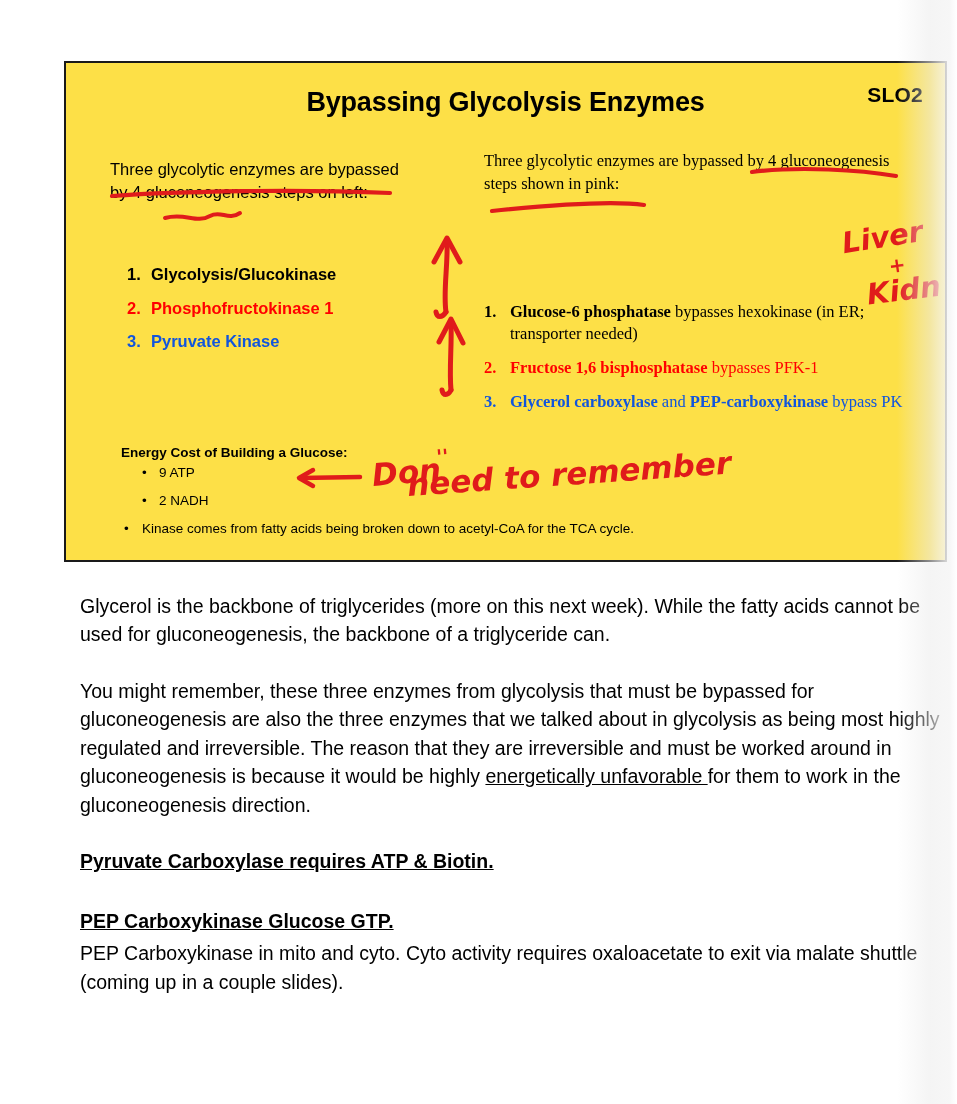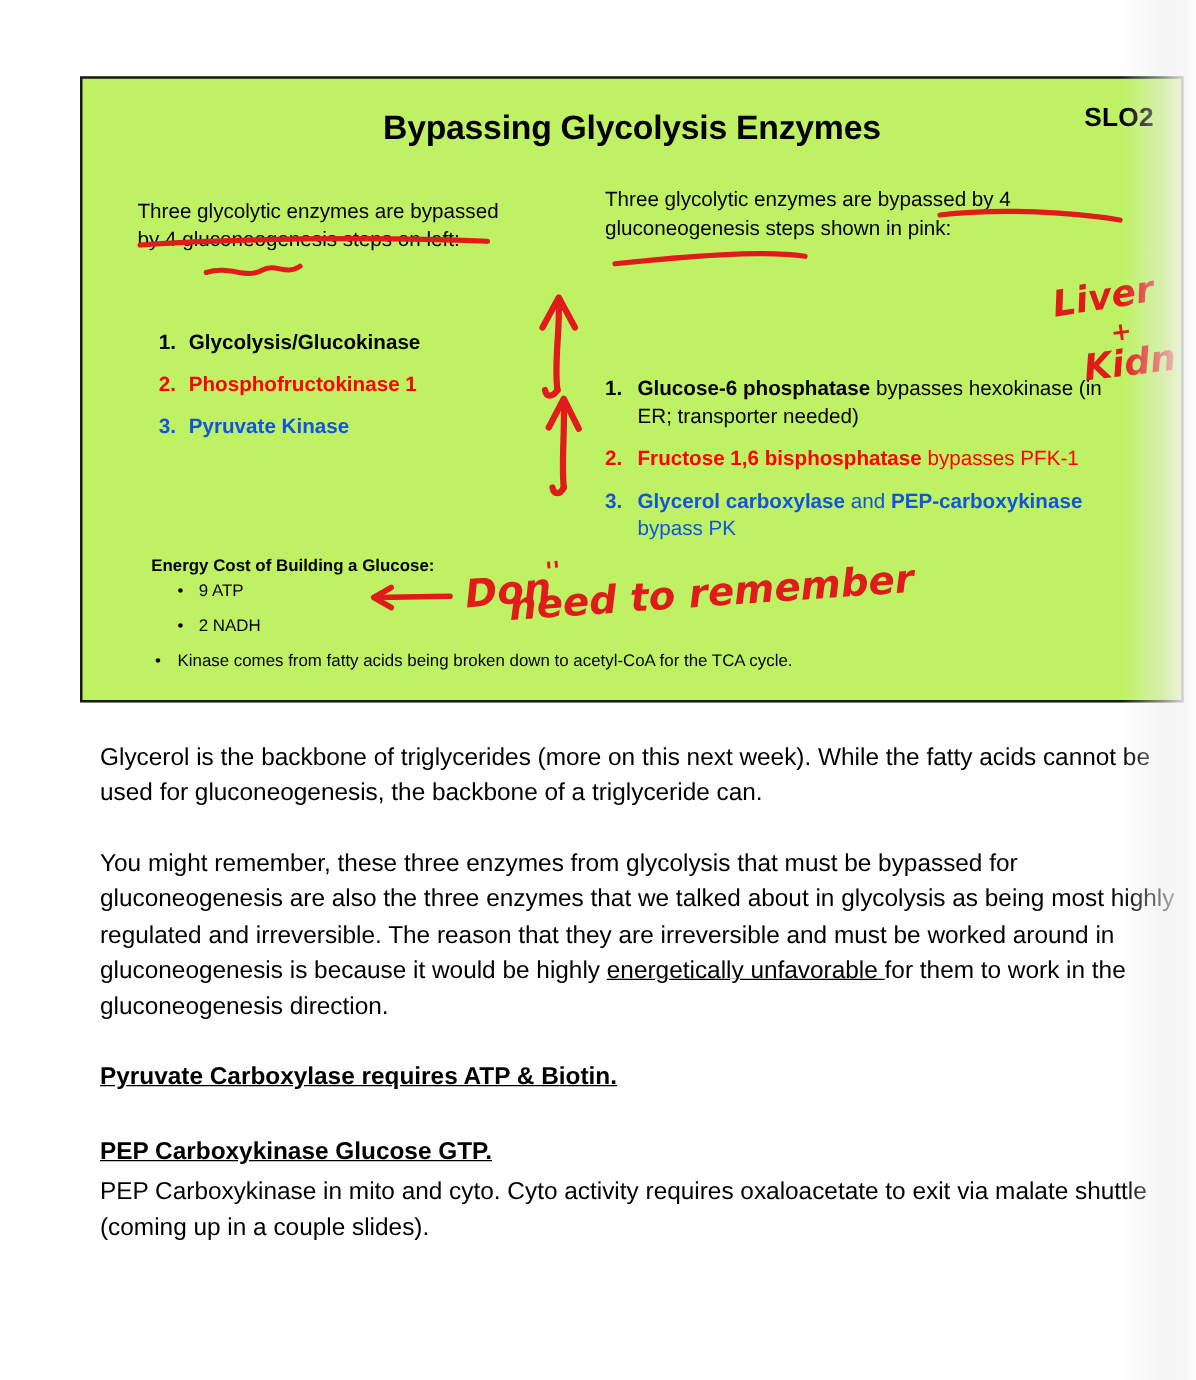--- a/index.html
+++ b/index.html
@@ -34,7 +34,7 @@
     width: 883px;
     height: 501px;
     border: 2.5px solid #1a1a1a;
-    background: #bef264;
+    background: #fde047;
     box-sizing: border-box;
   }
 

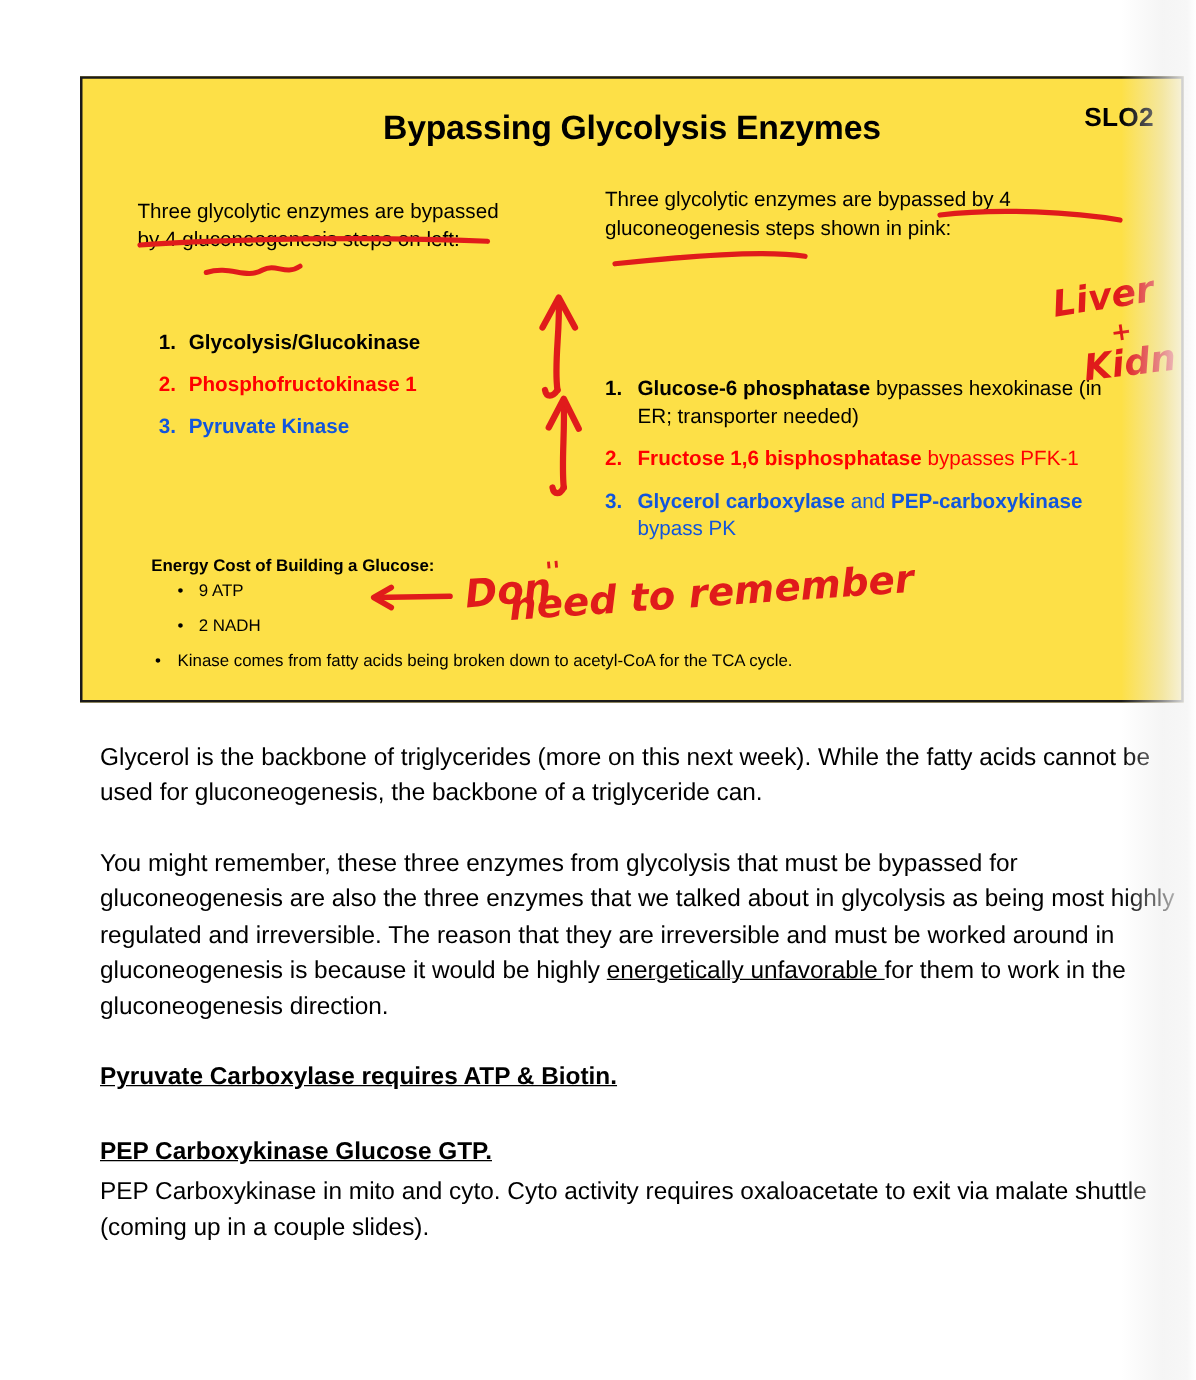--- a/index.html
+++ b/index.html
@@ -96,6 +96,7 @@
     left: 418px;
     top: 86px;
     width: 420px;
+    font-family: Liberation Serif, serif;
   }
   #right-intro {
     font-size: 16.5px;

